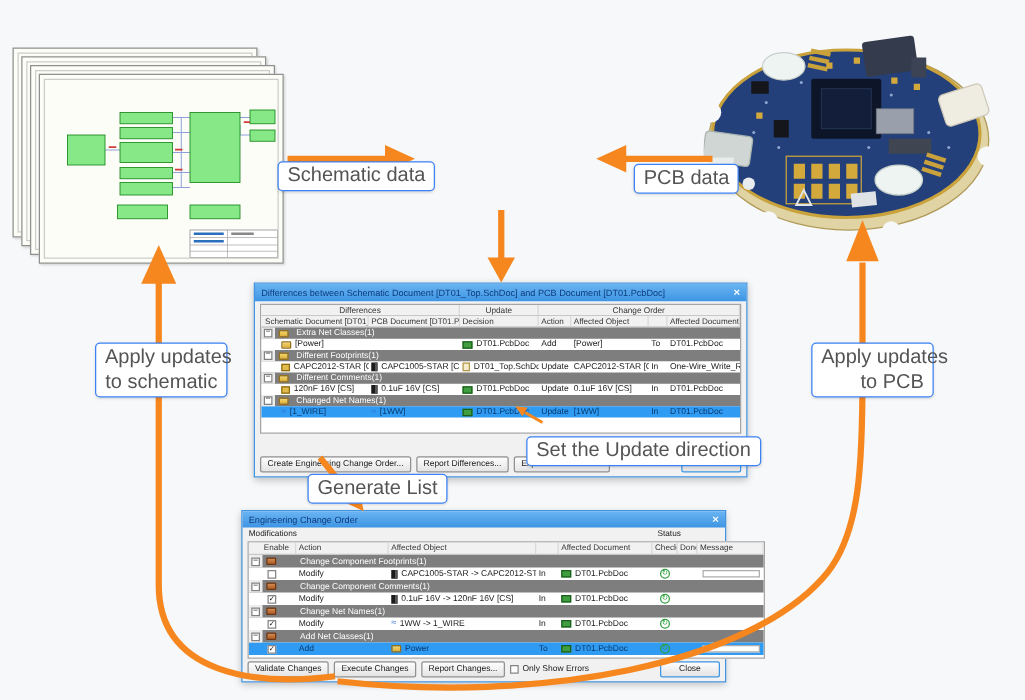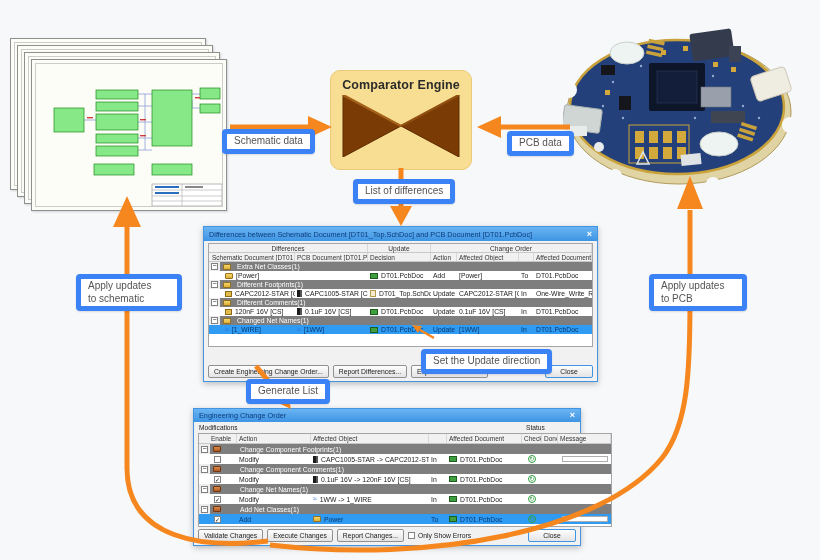--- a/index.html
+++ b/index.html
@@ -117,15 +117,6 @@
     </div>
   </div>
 
-  <div class="comp">
-    <div class="ct">Comparator Engine</div>
-    <svg width="120" height="62" viewBox="0 0 120 62" style="margin-top:3px">
-      <polygon points="2,0 60,31 2,62" fill="#7A3B05" stroke="#5d2a02" stroke-width="1"></polygon>
-      <polygon points="118,0 60,31 118,62" fill="#7A3B05" stroke="#5d2a02" stroke-width="1"></polygon>
-      <path d="M2 0 L60 31" stroke="#a4611a" stroke-width="2.5" fill="none"></path>
-      <path d="M118 0 L60 31" stroke="#8f4f10" stroke-width="2.5" fill="none"></path>
-    </svg>
-  </div>
 
   <svg class="board-svg" width="232" height="164" viewBox="0 0 232 164">
     <ellipse cx="116" cy="86" rx="112" ry="72" fill="#e0d3a4" stroke="#b09a58" stroke-width="1"></ellipse>

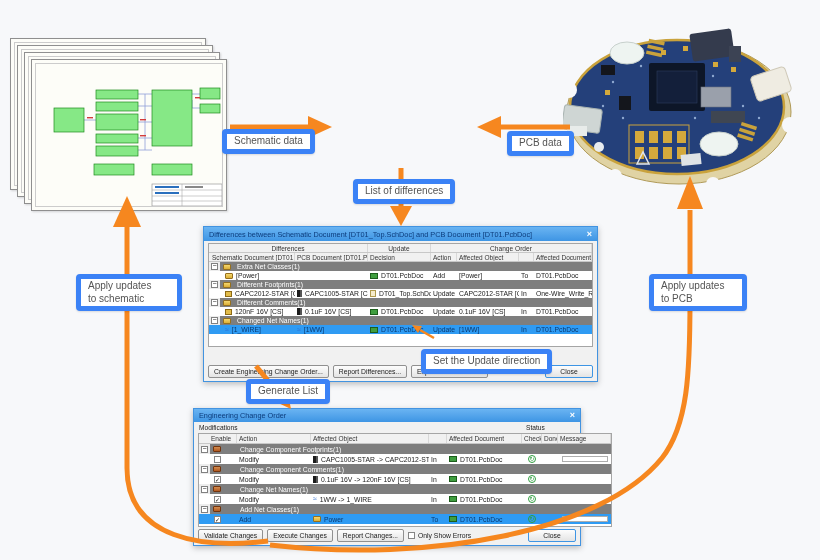--- a/index.html
+++ b/index.html
@@ -66,7 +66,7 @@
   .cb2{width:7px;height:7px;border:1px solid #858585;background:#fff;flex:none}
 
   
-  .chip{position:absolute;background:#ffffff;border:5px solid #3b82f6;border-radius:4px;color:#545454;font-size:10px;line-height:1.25;padding:1px 7px;z-index:50;box-shadow:0 1px 2px rgba(0,0,0,.12);white-space:nowrap}
+  .chip{position:absolute;background:#ffffff;border:1px solid #3b82f6;border-radius:4px;color:#545454;font-size:16px;line-height:1.25;padding:1px 7px;z-index:50;box-shadow:0 1px 2px rgba(0,0,0,.12);white-space:nowrap}
   .chip.two{text-align:left}
   .chip.two span{display:block}
 

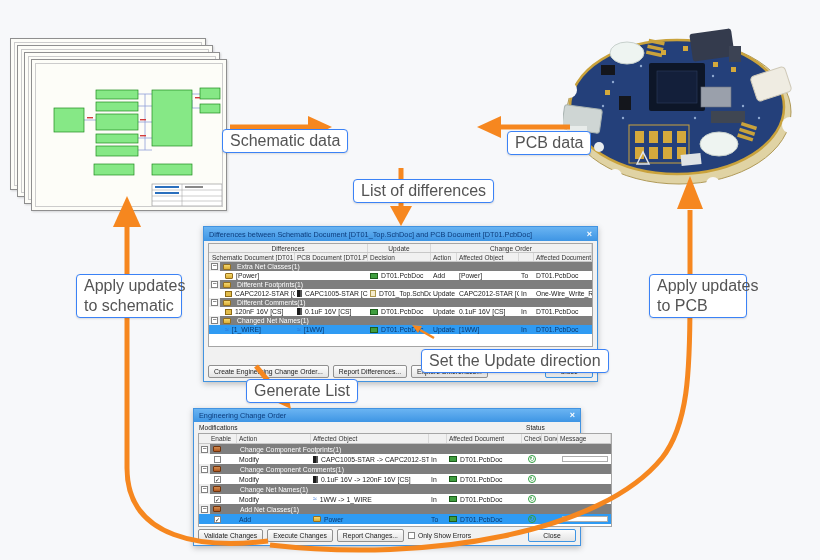--- a/index.html
+++ b/index.html
@@ -538,7 +538,6 @@
 
   <div class="chip" style="left:222px;top:129px">Schematic data</div>
   <div class="chip" style="left:507px;top:131px">PCB data</div>
-  <div class="chip" style="left:353px;top:179px">List of differences</div>
   <div class="chip" style="left:421px;top:349px">Set the Update direction</div>
   <div class="chip" style="left:246px;top:379px">Generate List</div>
   <div class="chip two" style="left:76px;top:274px;width:106px">

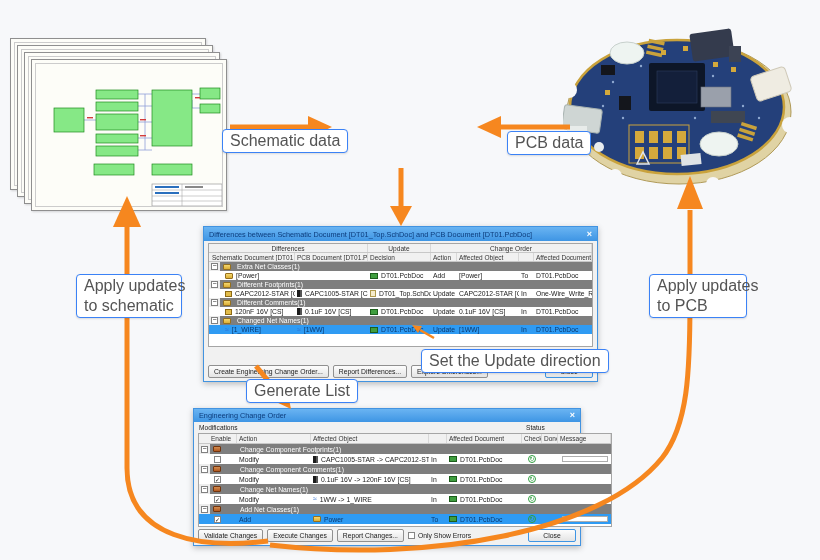--- a/index.html
+++ b/index.html
@@ -67,7 +67,7 @@
 
   
   .chip{position:absolute;background:#ffffff;border:1px solid #3b82f6;border-radius:4px;color:#545454;font-size:16px;line-height:1.25;padding:1px 7px;z-index:50;box-shadow:0 1px 2px rgba(0,0,0,.12);white-space:nowrap}
-  .chip.two{text-align:left}
+  .chip.two{text-align:right}
   .chip.two span{display:block}
 
   #arrows{position:absolute;inset:0;z-index:40;pointer-events:none}

